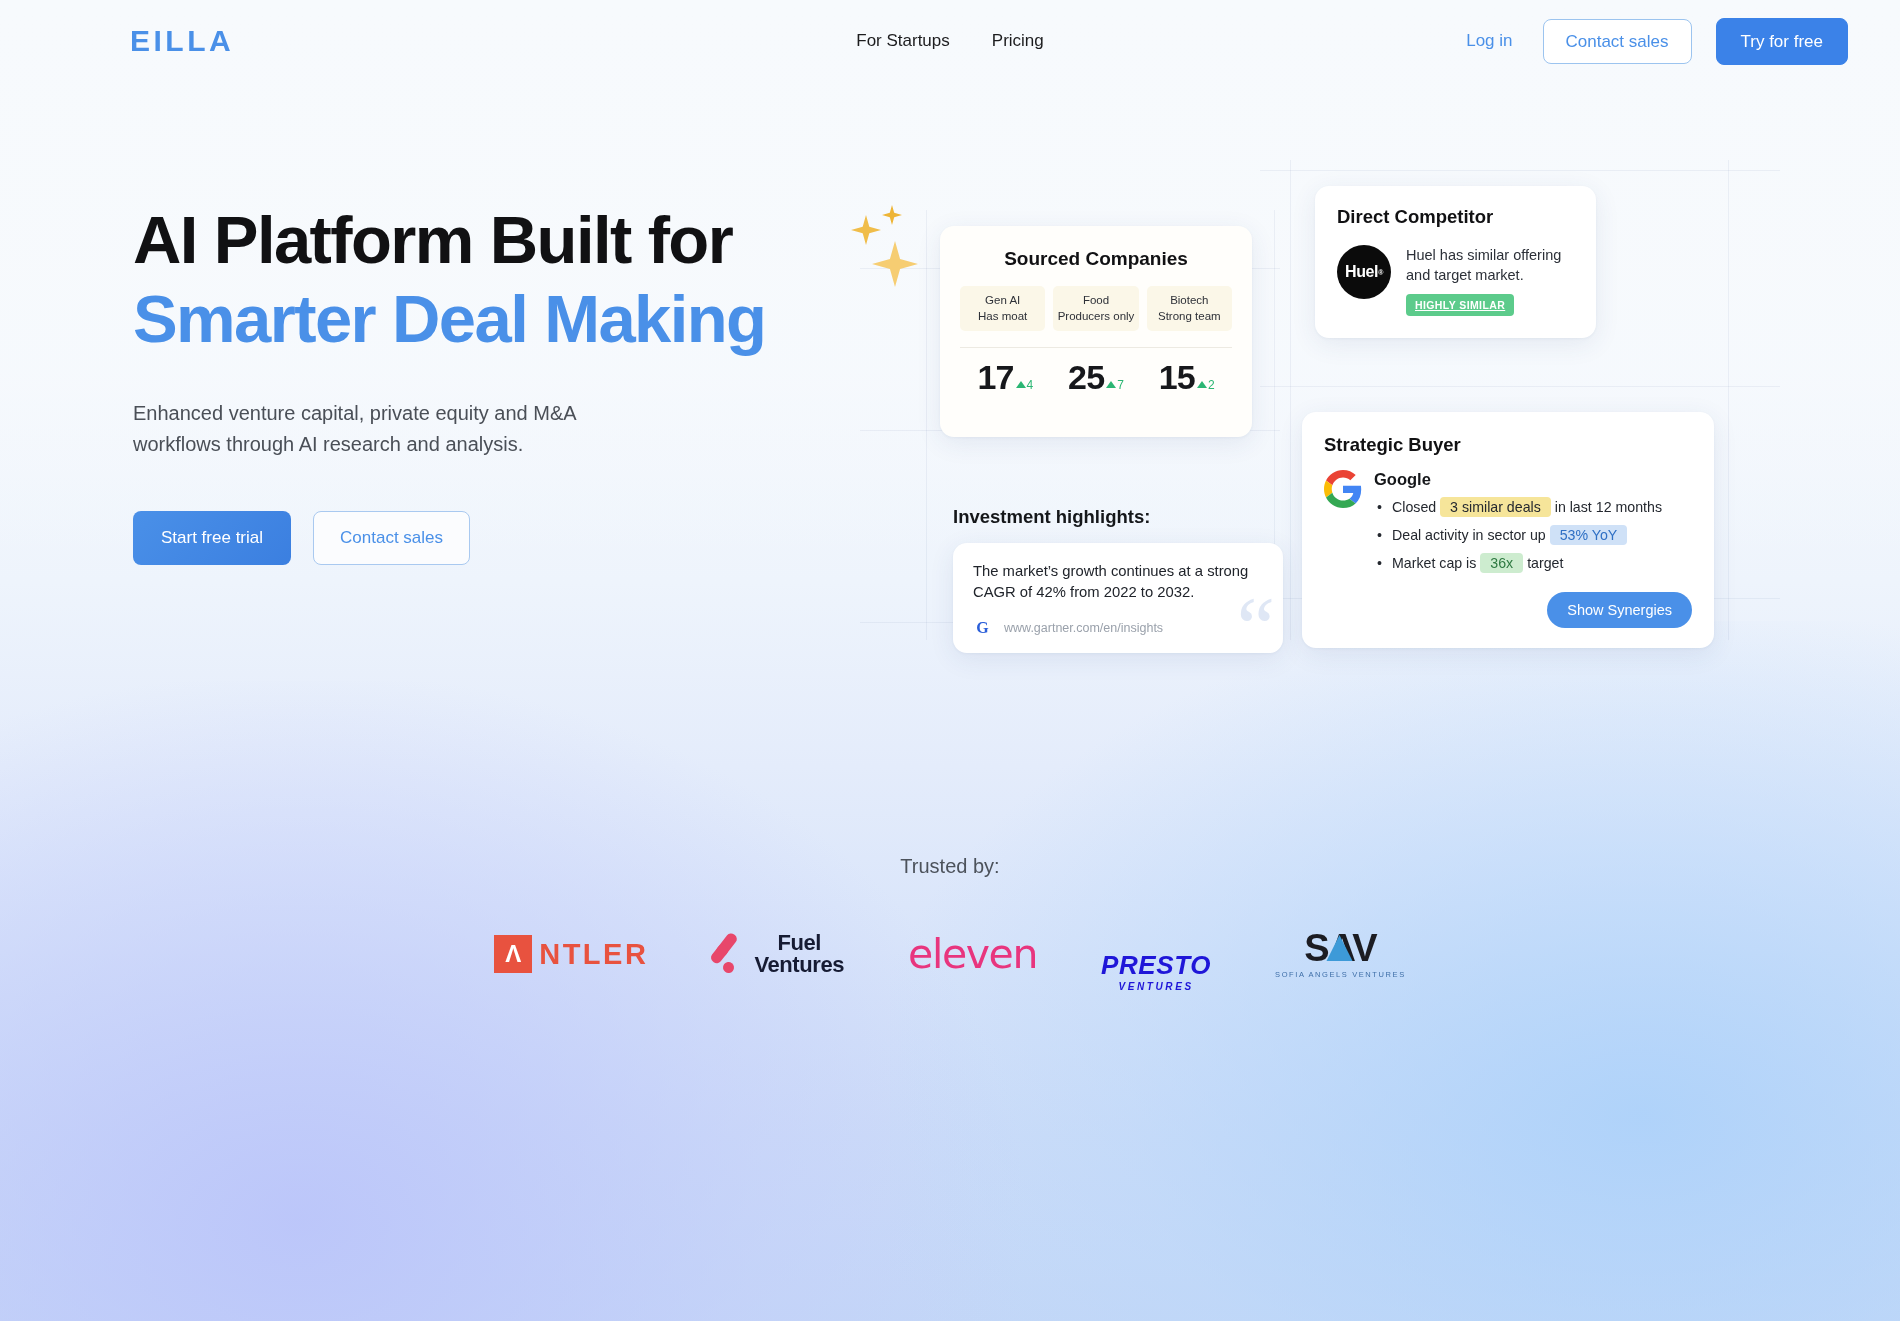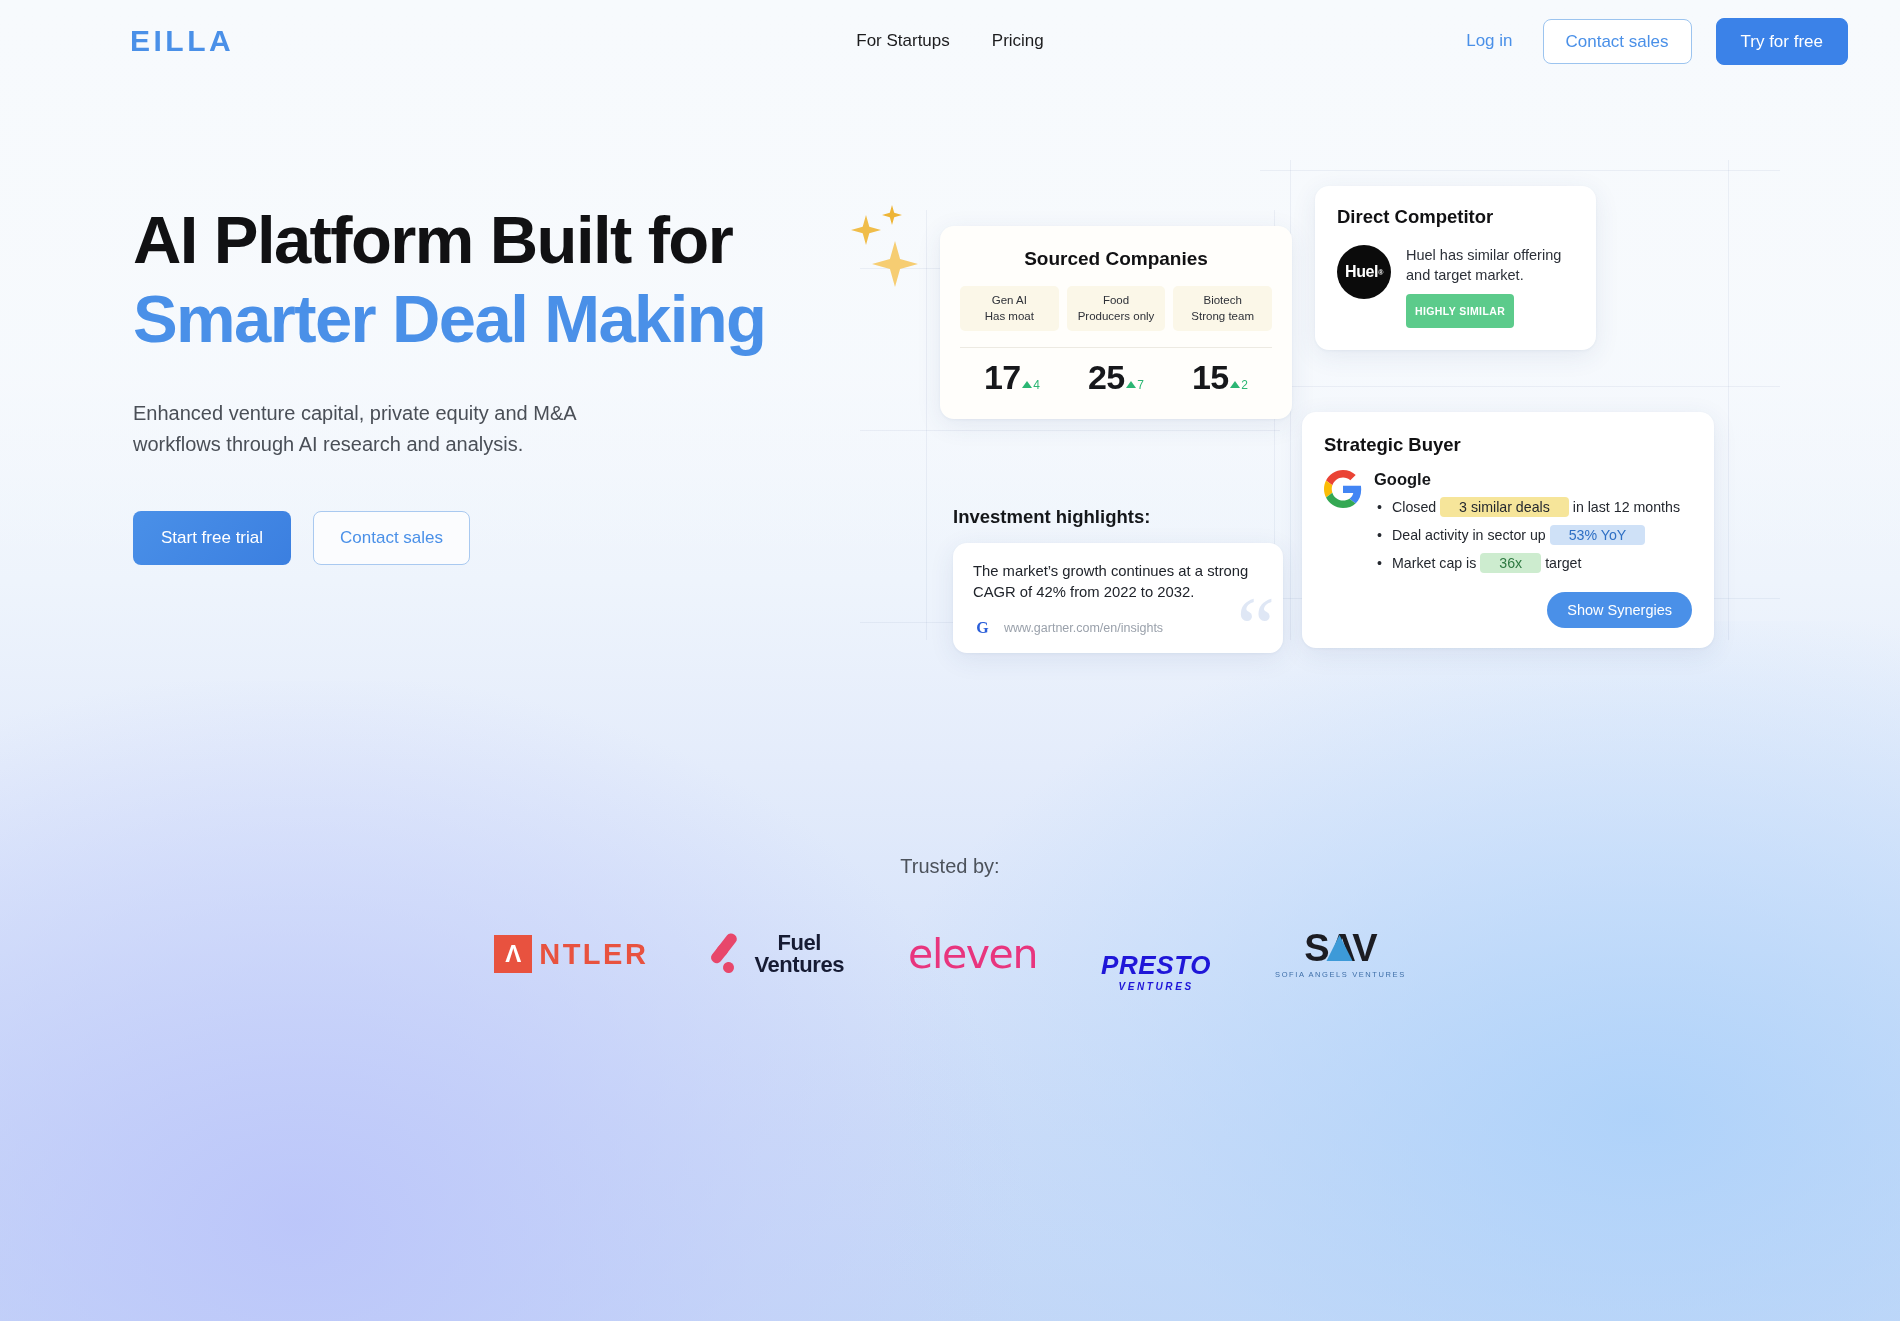--- a/index.html
+++ b/index.html
@@ -195,8 +195,8 @@
   
   .card-sourced {
     left: 80px; top: 36px;
-    width: 352px;
-    padding: 22px 20px 22px;
+    width: 312px;
+    padding: 22px 20px 40px;
     background: #fffefb;
   }
   .sourced-title {

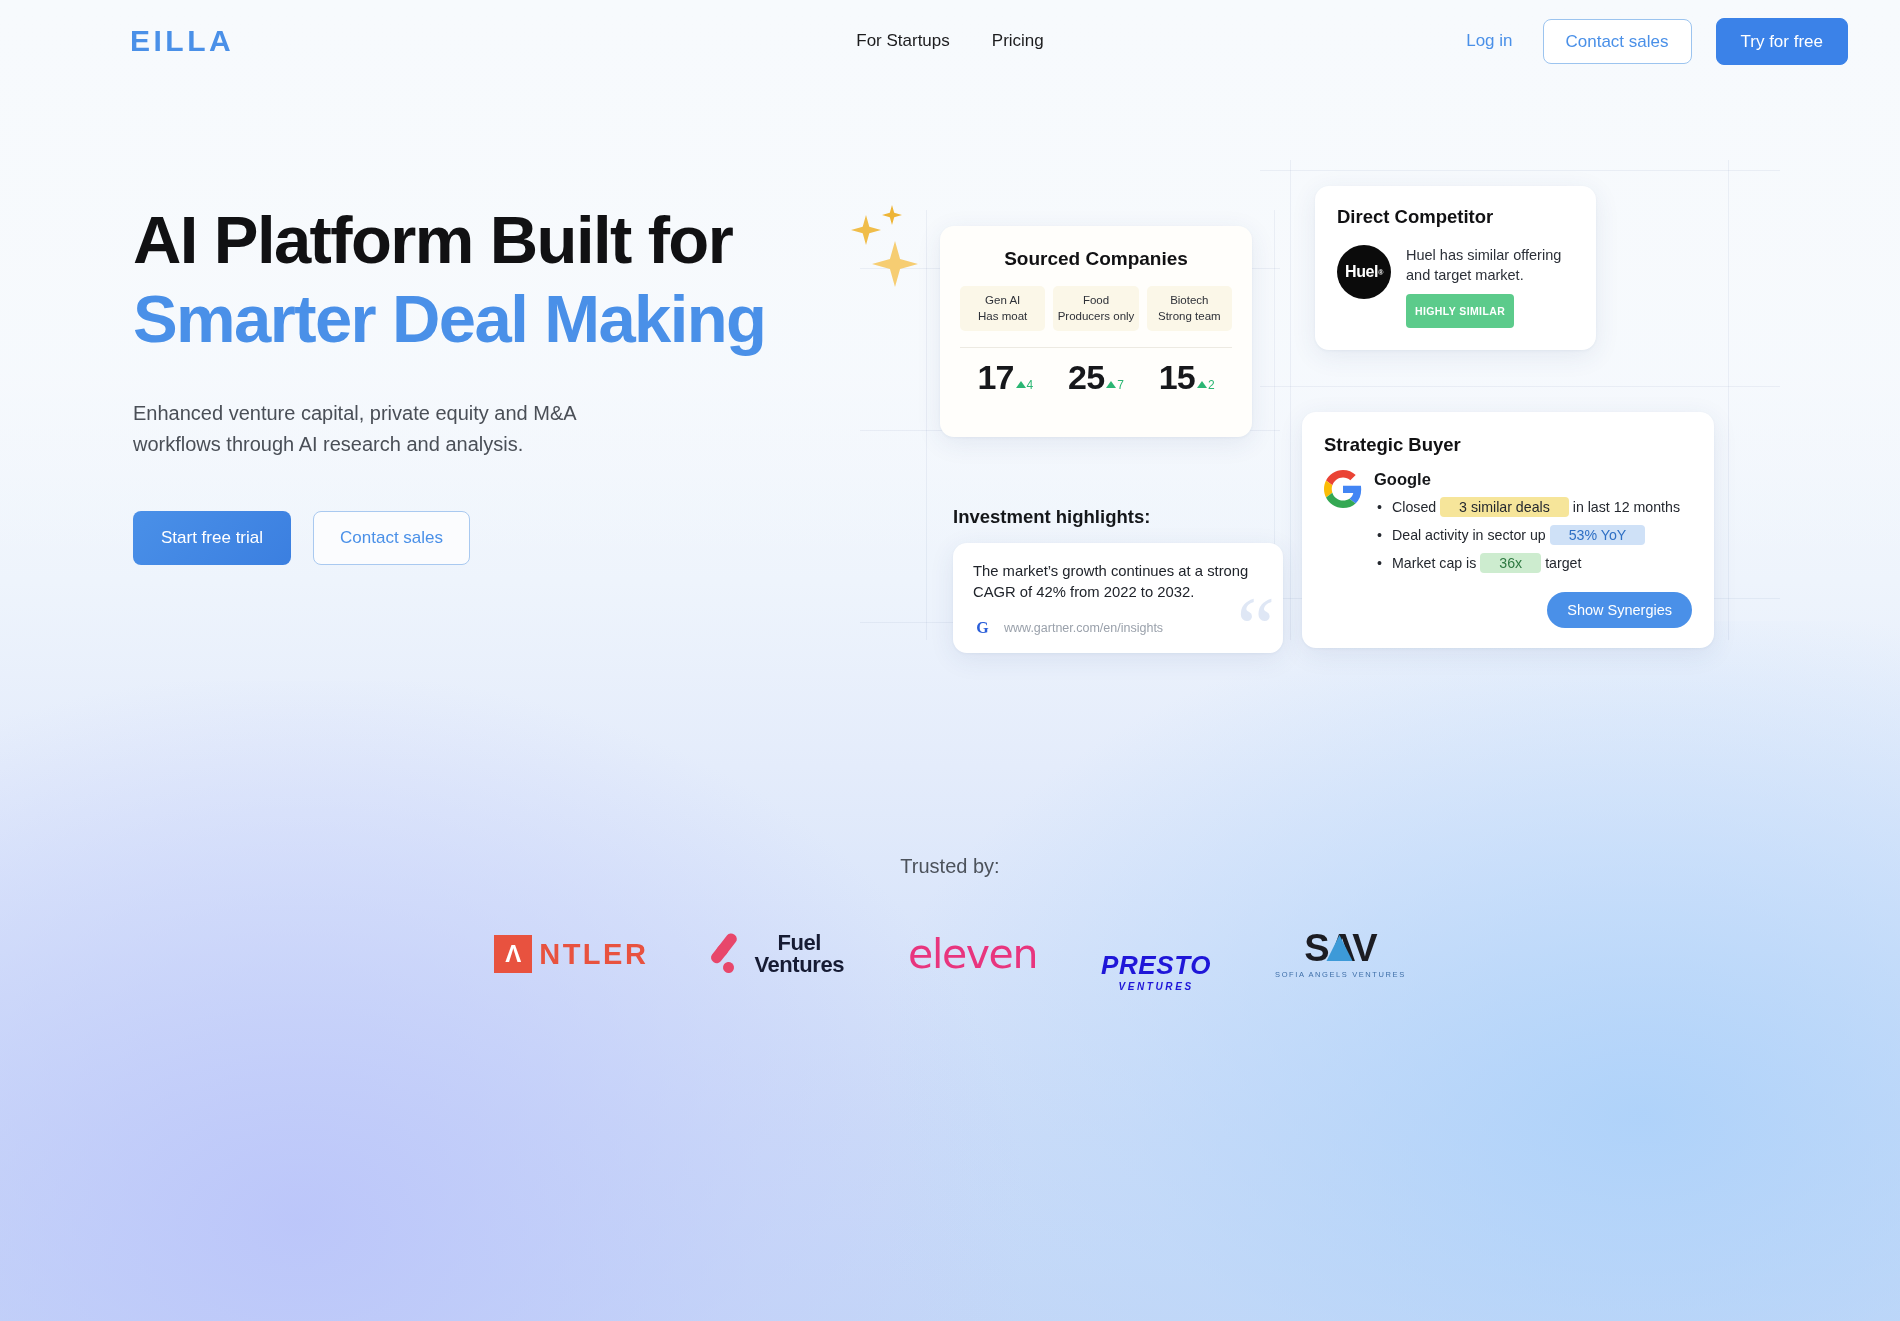--- a/index.html
+++ b/index.html
@@ -283,8 +283,9 @@
     font-size: 10.5px;
     font-weight: 700;
     letter-spacing: 0.4px;
-    padding: 11px 9px;
+    padding: 5px 9px;
     border-radius: 4px;
+    text-decoration: underline;
   }
 
   

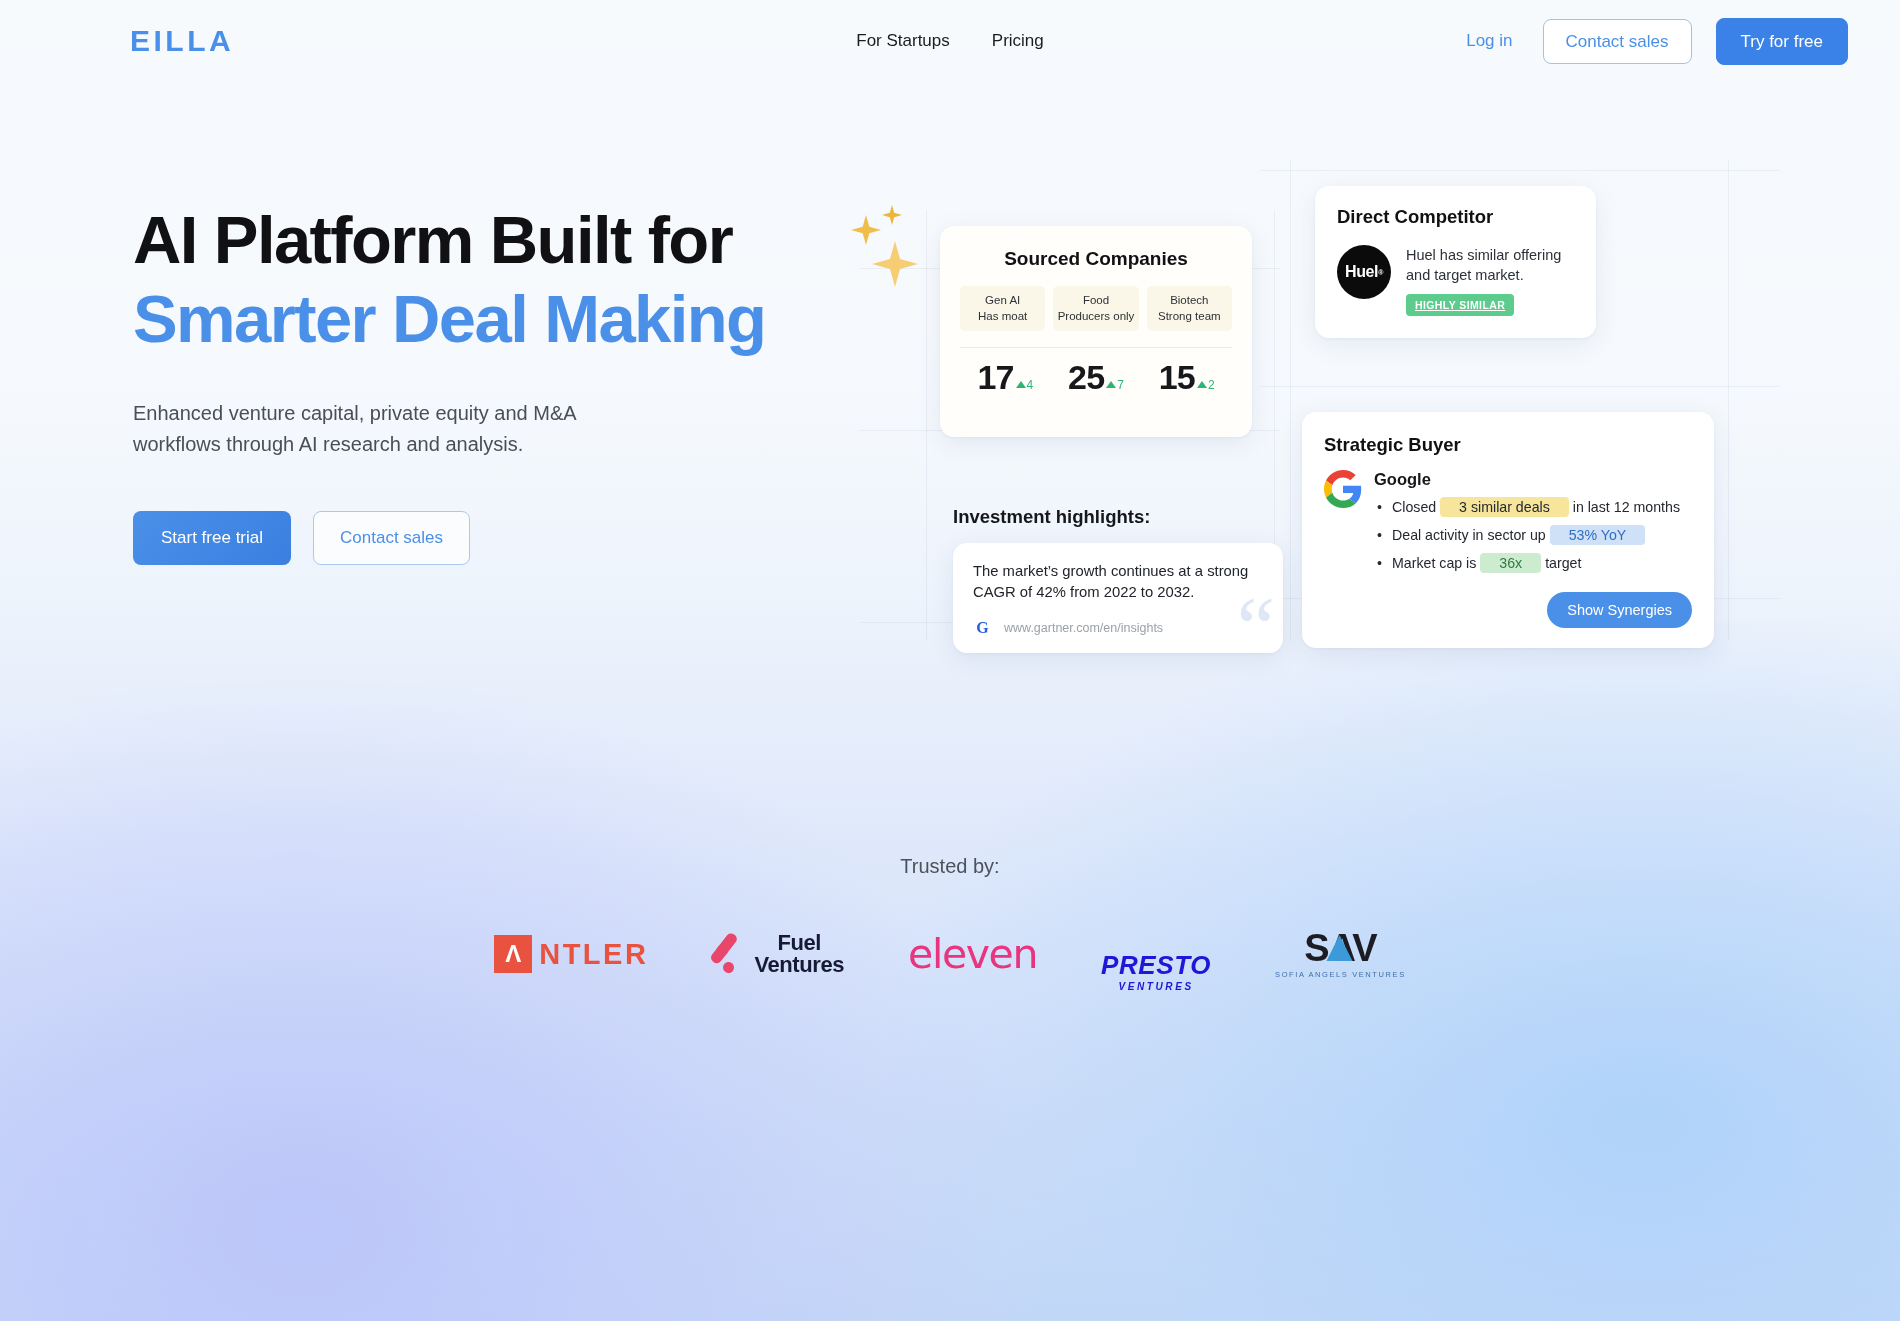--- a/index.html
+++ b/index.html
@@ -371,7 +371,7 @@
     left: -15px;
     color: #24282f;
   }
-  .hl { padding: 2px 19px; border-radius: 4px; }
+  .hl { padding: 2px 10px; border-radius: 4px; }
   .hl-yellow { background: #f6e59a; }
   .hl-blue   { background: #cfe1f7; color: #2e6fc4; }
   .hl-green  { background: #cdeccf; color: #2f7a42; }

